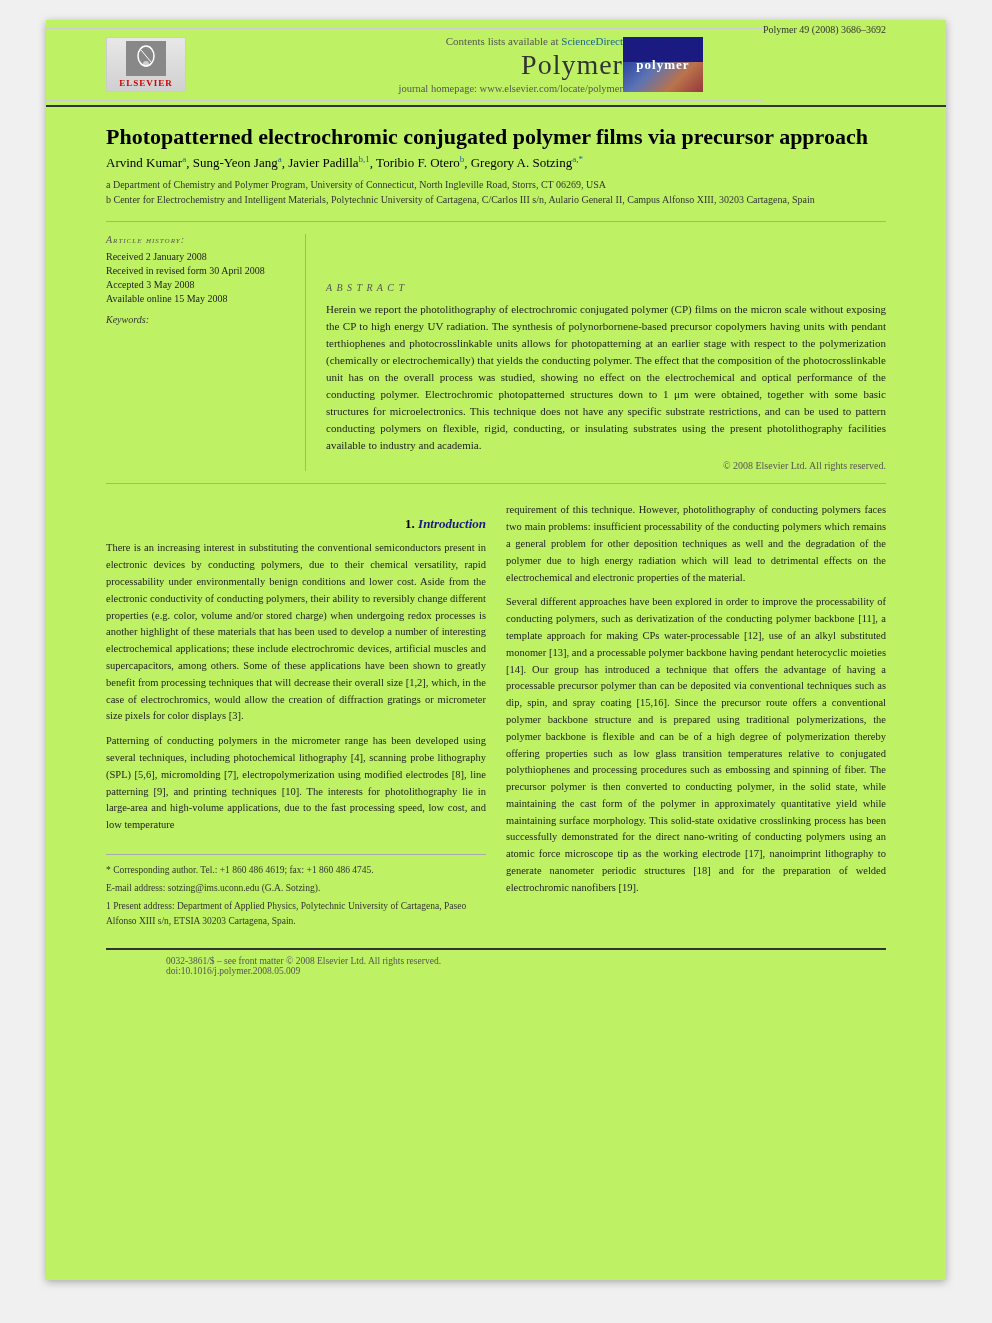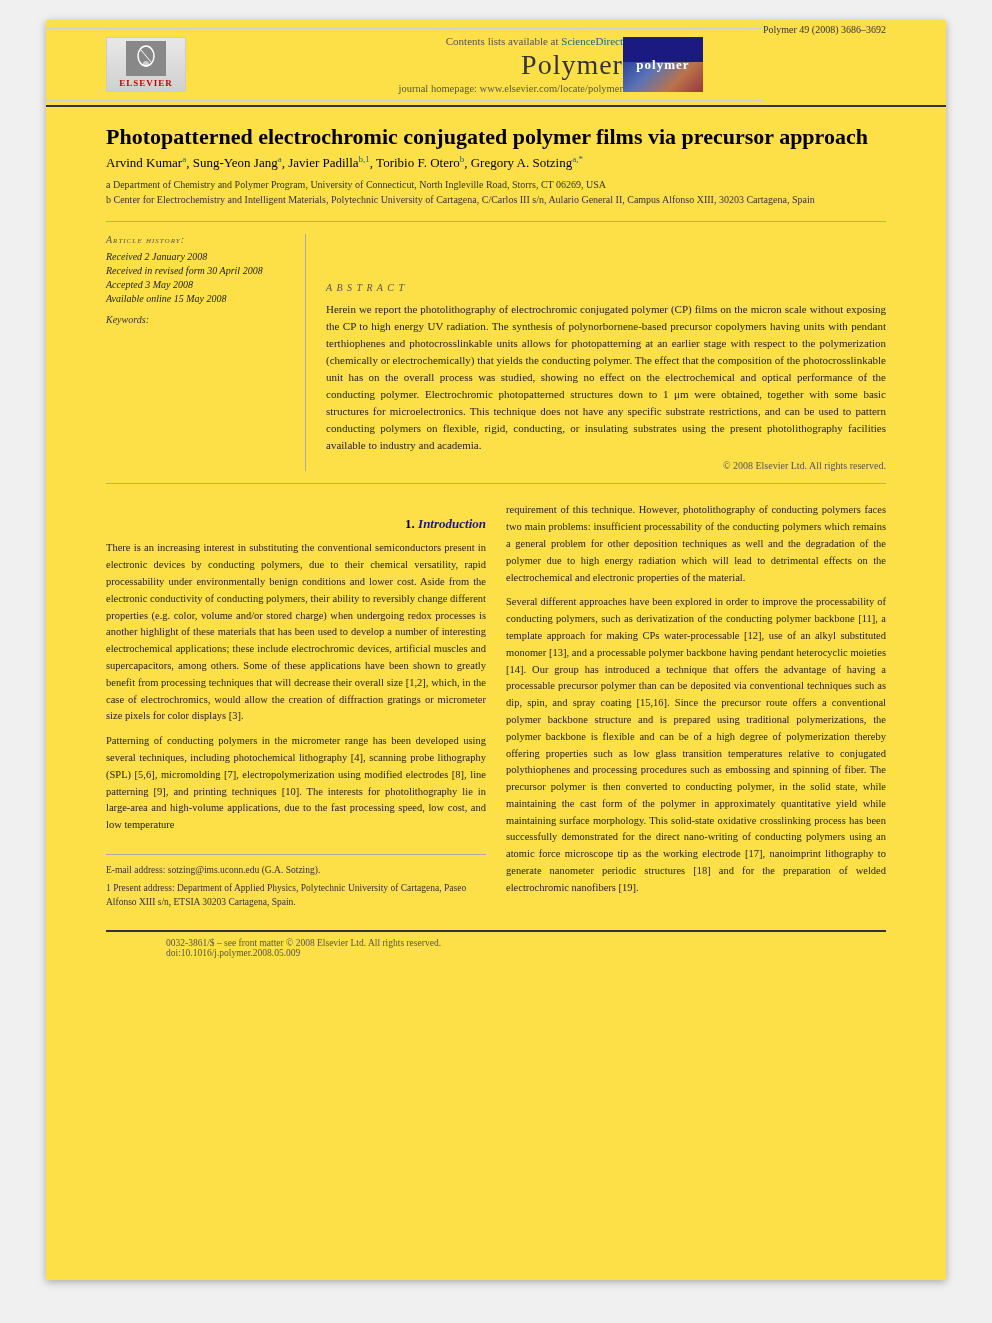--- a/index.html
+++ b/index.html
@@ -11,7 +11,7 @@
       padding: 20px 0;
     }
     .page {
-      background: #fde047;
+      background: #bef264;
       width: 900px;
       min-height: 1260px;
       padding: 0;

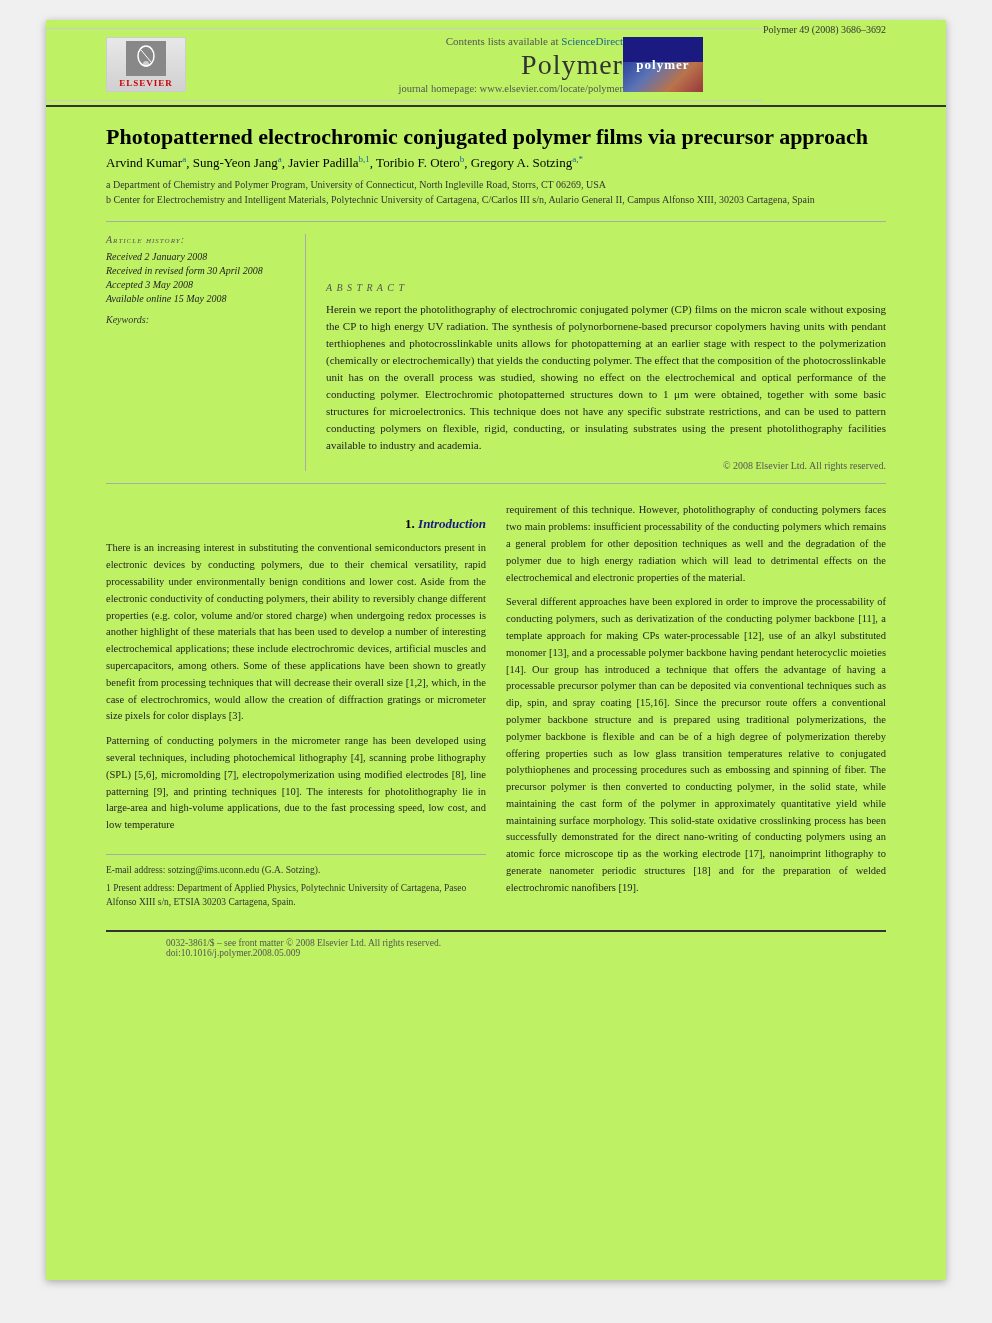--- a/index.html
+++ b/index.html
@@ -186,7 +186,6 @@
       font-size: 10px;
       color: #222;
       margin-bottom: 3px;
-      font-style: italic;
     }
     .keywords-section {
       margin-top: 10px;

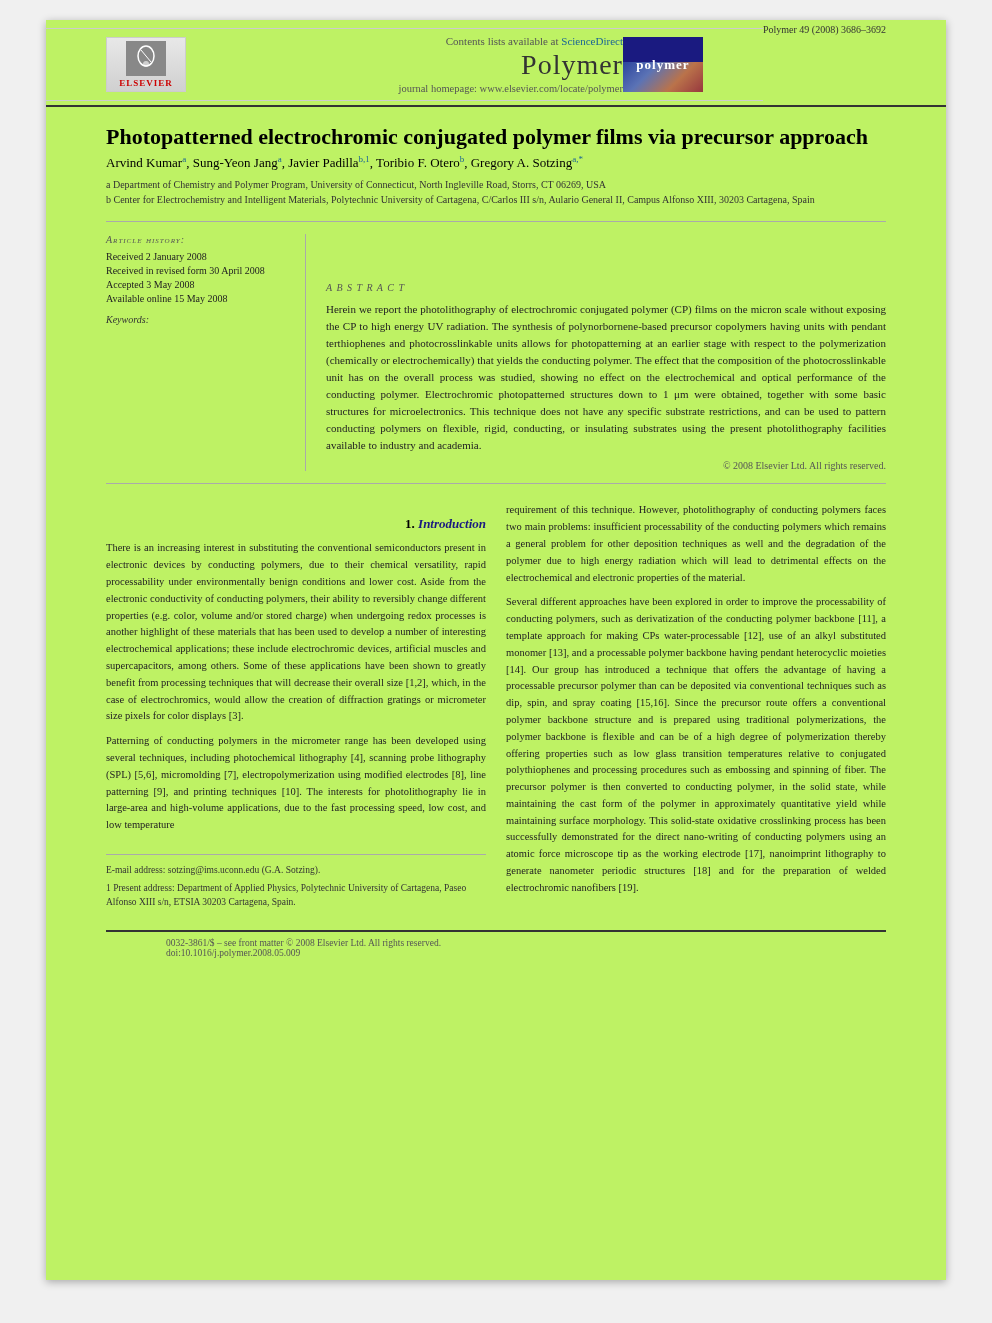--- a/index.html
+++ b/index.html
@@ -372,6 +372,7 @@
         </p>
 
         <div class="footnote-area">
+          <div class="footnote-line">* Corresponding author. Tel.: +1 860 486 4619; fax: +1 860 486 4745.</div>
           <div class="footnote-line">
             <span>E-mail address:</span>
             <span>sotzing@ims.uconn.edu (G.A. Sotzing).</span>

